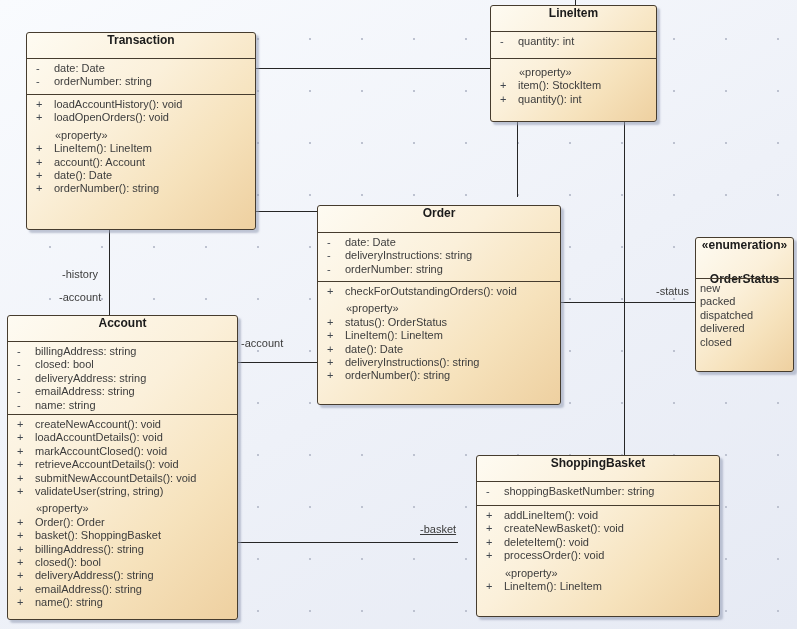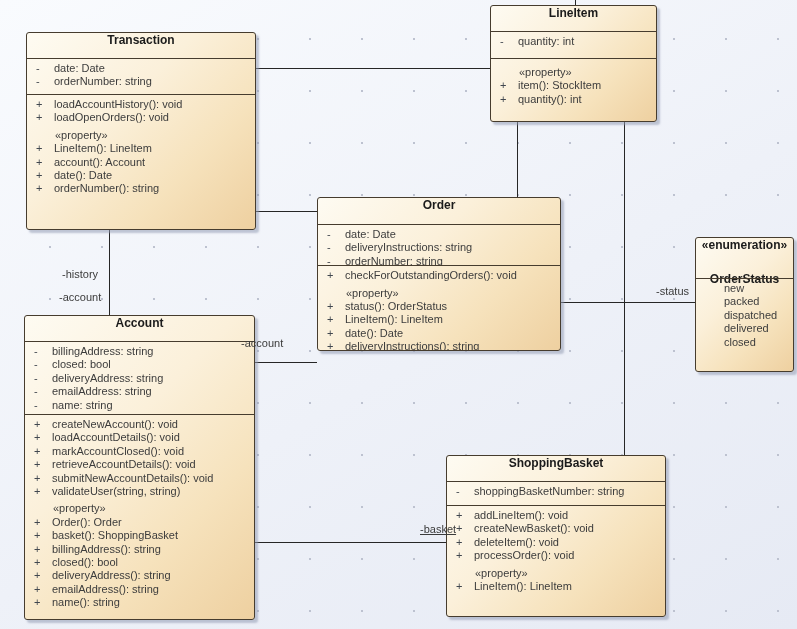--- a/index.html
+++ b/index.html
@@ -119,7 +119,7 @@
         </div>
       </div>
     </div>
-    <div class="uml-class" style="left: 317px; top: 197px; width: 244px; height: 154px;">
+    <div class="uml-class" style="left: 317px; top: 205px; width: 244px; height: 200px;">
       <div class="uml-title" style="height: 26px;">
         <div>Order</div>
       </div>

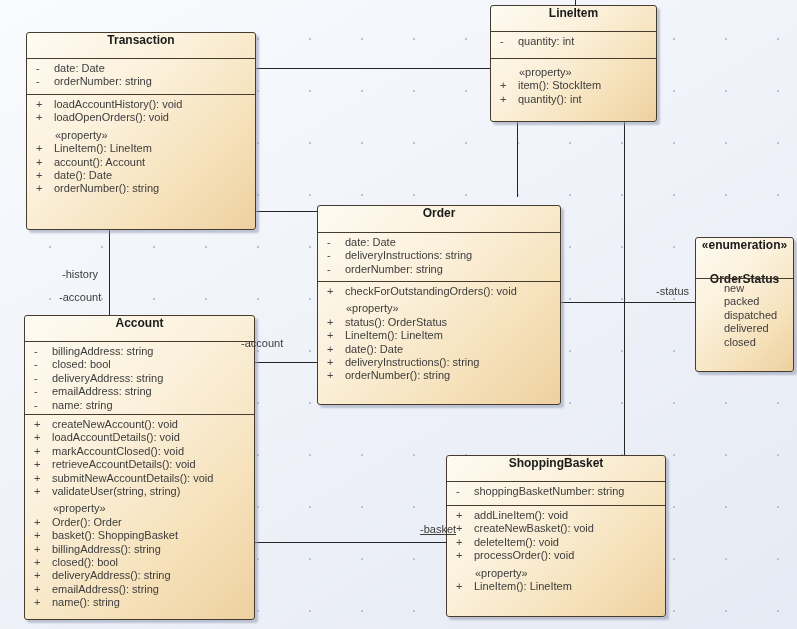--- a/index.html
+++ b/index.html
@@ -29,7 +29,7 @@
   .row{display:flex;height:13.4px;line-height:13.4px;font-size:11px;color:#3c3c3c;white-space:nowrap;}
   .row .vis{flex:0 0 auto;width:18px;padding-left:9px;color:#41474f;}
   .row.stereo-row{margin-top:4px;padding-left:28px;}
-  .row.literal{padding-left:28px;}
+  .row.literal{padding-left:4px;}
   .conn{position:absolute;background:#262626;z-index:1;}
   .conn-label{position:absolute;font-size:11px;color:#3b3b3b;z-index:3;white-space:nowrap;}
 </style>

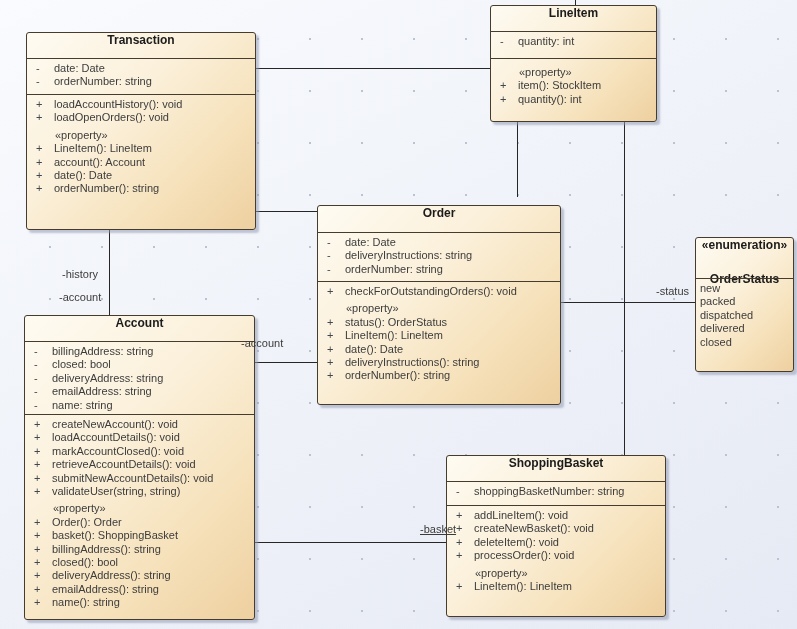--- a/index.html
+++ b/index.html
@@ -167,7 +167,7 @@
         </div>
       </div>
     </div>
-    <div class="uml-class" style="left: 24px; top: 315px; width: 231px; height: 305px;">
+    <div class="uml-class" style="left: 7px; top: 315px; width: 231px; height: 305px;">
       <div class="uml-title" style="height: 25px;">
         <div>Account</div>
       </div>

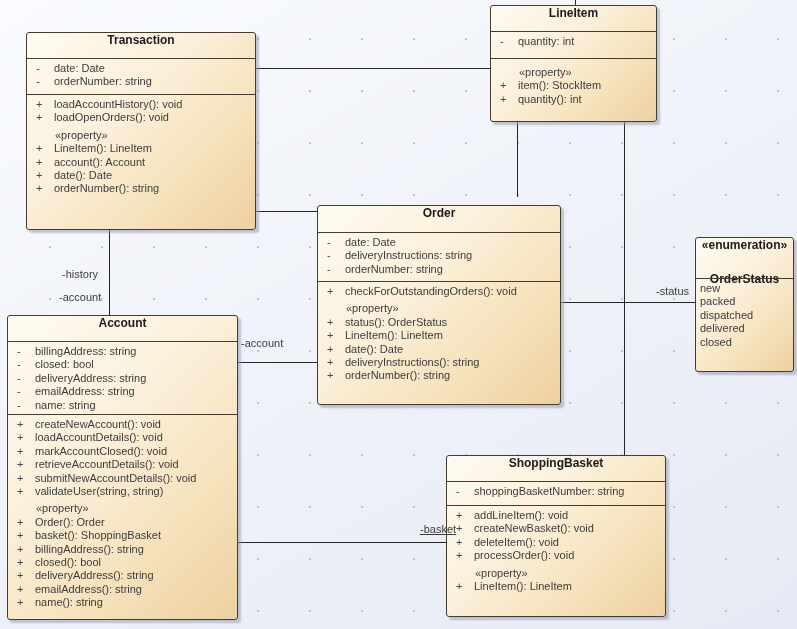--- a/index.html
+++ b/index.html
@@ -264,7 +264,7 @@
         <div class="row literal">closed</div>
       </div>
     </div>
-    <div class="uml-class" style="left: 446px; top: 455px; width: 220px; height: 162px;">
+    <div class="uml-class" style="left: 476px; top: 455px; width: 244px; height: 162px;">
       <div class="uml-title" style="height: 25px;">
         <div>ShoppingBasket</div>
       </div>

